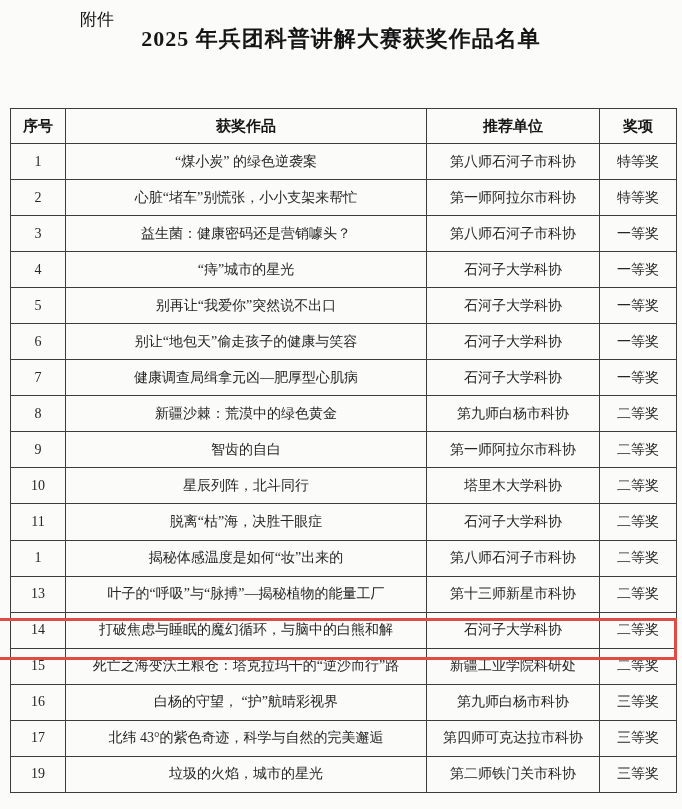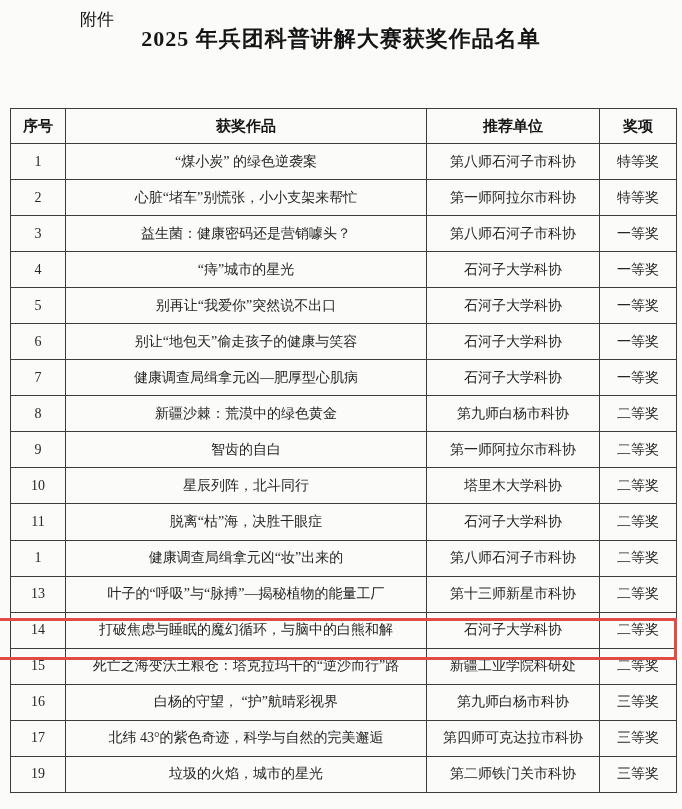--- a/index.html
+++ b/index.html
@@ -168,7 +168,7 @@
   </tr>
         <tr>
     <td class="no-cell">1</td>
-    <td class="work-cell">健康调查局缉拿元凶“妆”出来的</td>
+    <td class="work-cell">揭秘体感温度是如何“妆”出来的</td>
     <td class="unit-cell">第八师石河子市科协</td>
     <td class="award-cell">二等奖</td>
   </tr>

